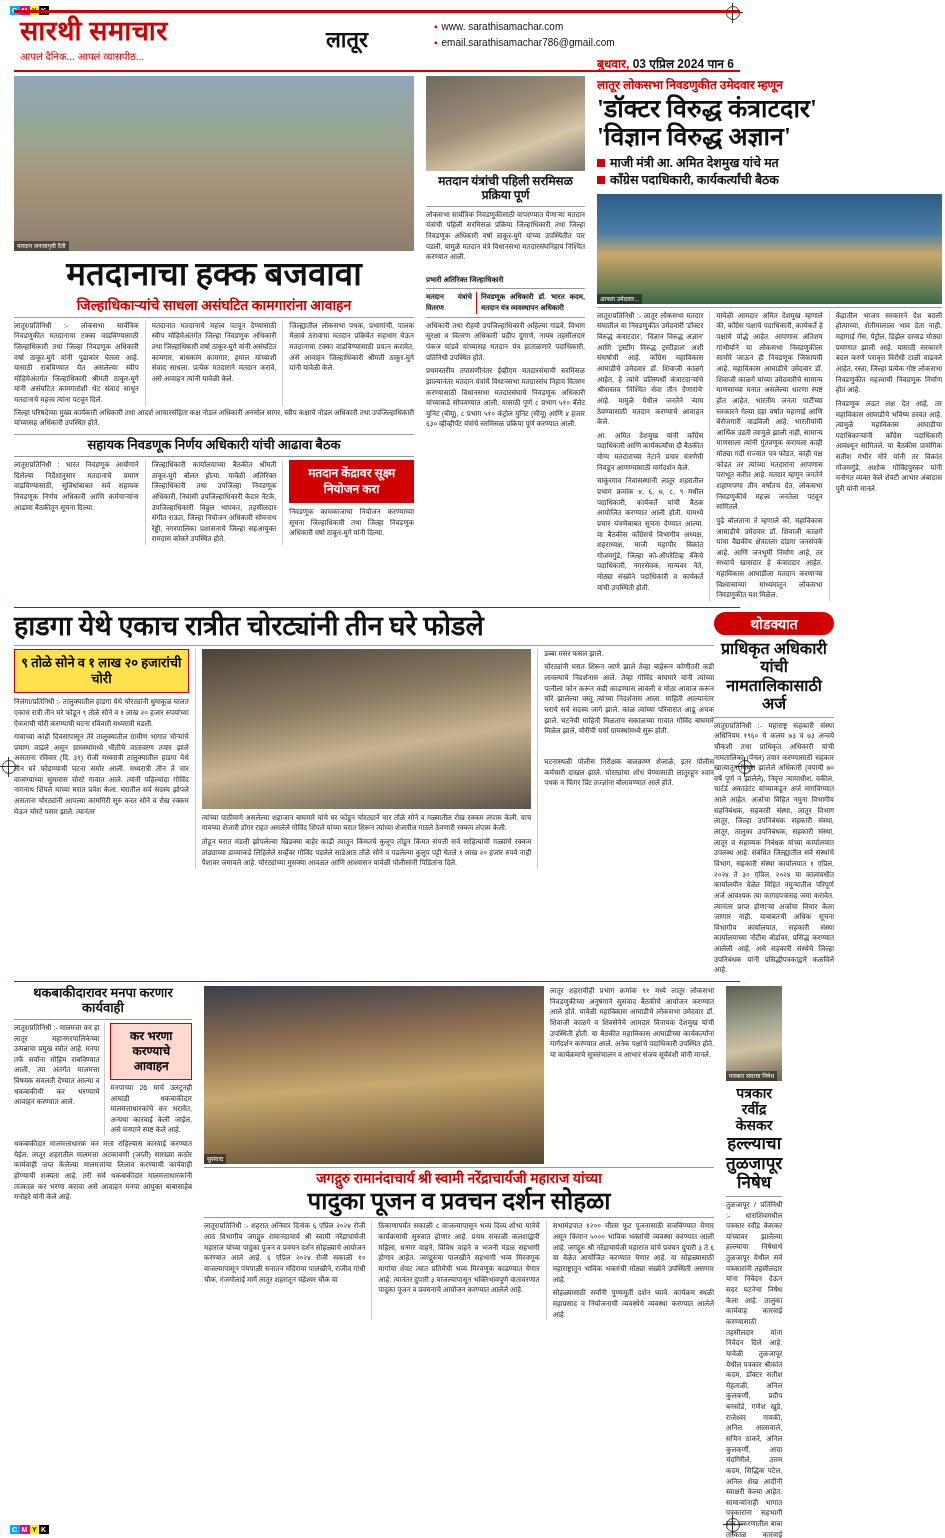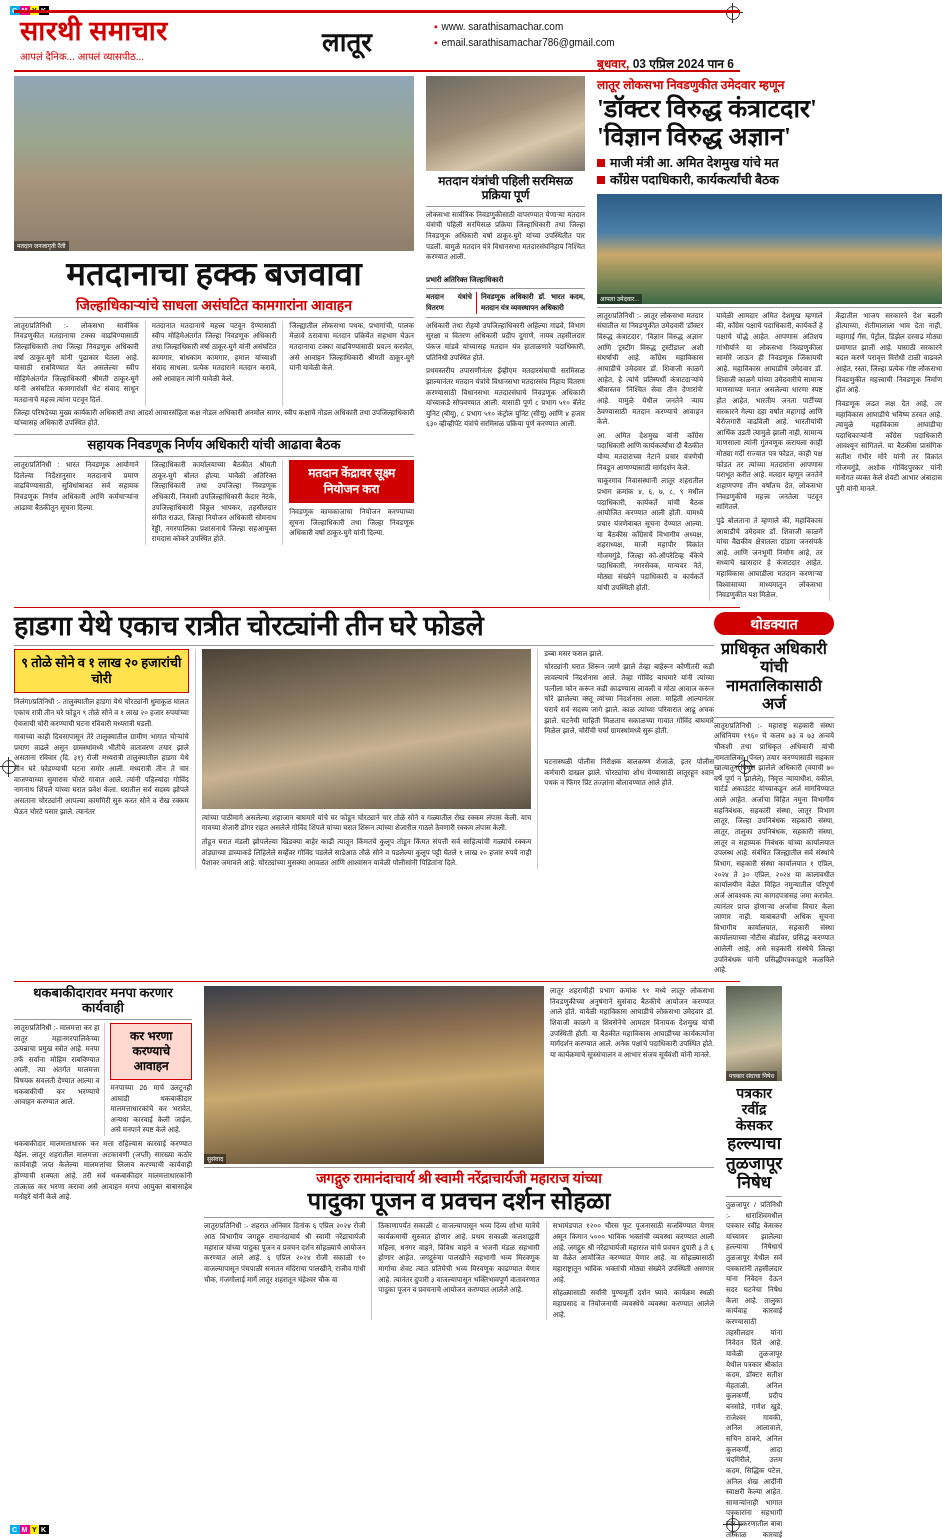--- a/index.html
+++ b/index.html
@@ -25,7 +25,7 @@
   .mh-title{color:#d10000;font-family:"Liberation Serif",serif;font-weight:bold;font-size:27px;line-height:1.05;letter-spacing:.5px;}
   .mh-sub{color:#d10000;font-size:10px;margin-top:4px;}
   .mh-center{flex:1;text-align:center;}
-  .mh-center .city{font-family:"Liberation Serif",serif;font-weight:bold;font-size:26px;color:#111;margin-top:6px;}
+  .mh-center .city{font-family:"Liberation Serif",serif;font-weight:bold;font-size:22px;color:#111;margin-top:6px;}
   .mh-right{width:300px;font-size:10px;line-height:1.55;color:#111;padding-top:2px;}
   .mh-right div{white-space:nowrap;}
   .mh-right .marker{color:#d10000;font-weight:bold;margin-right:4px;}

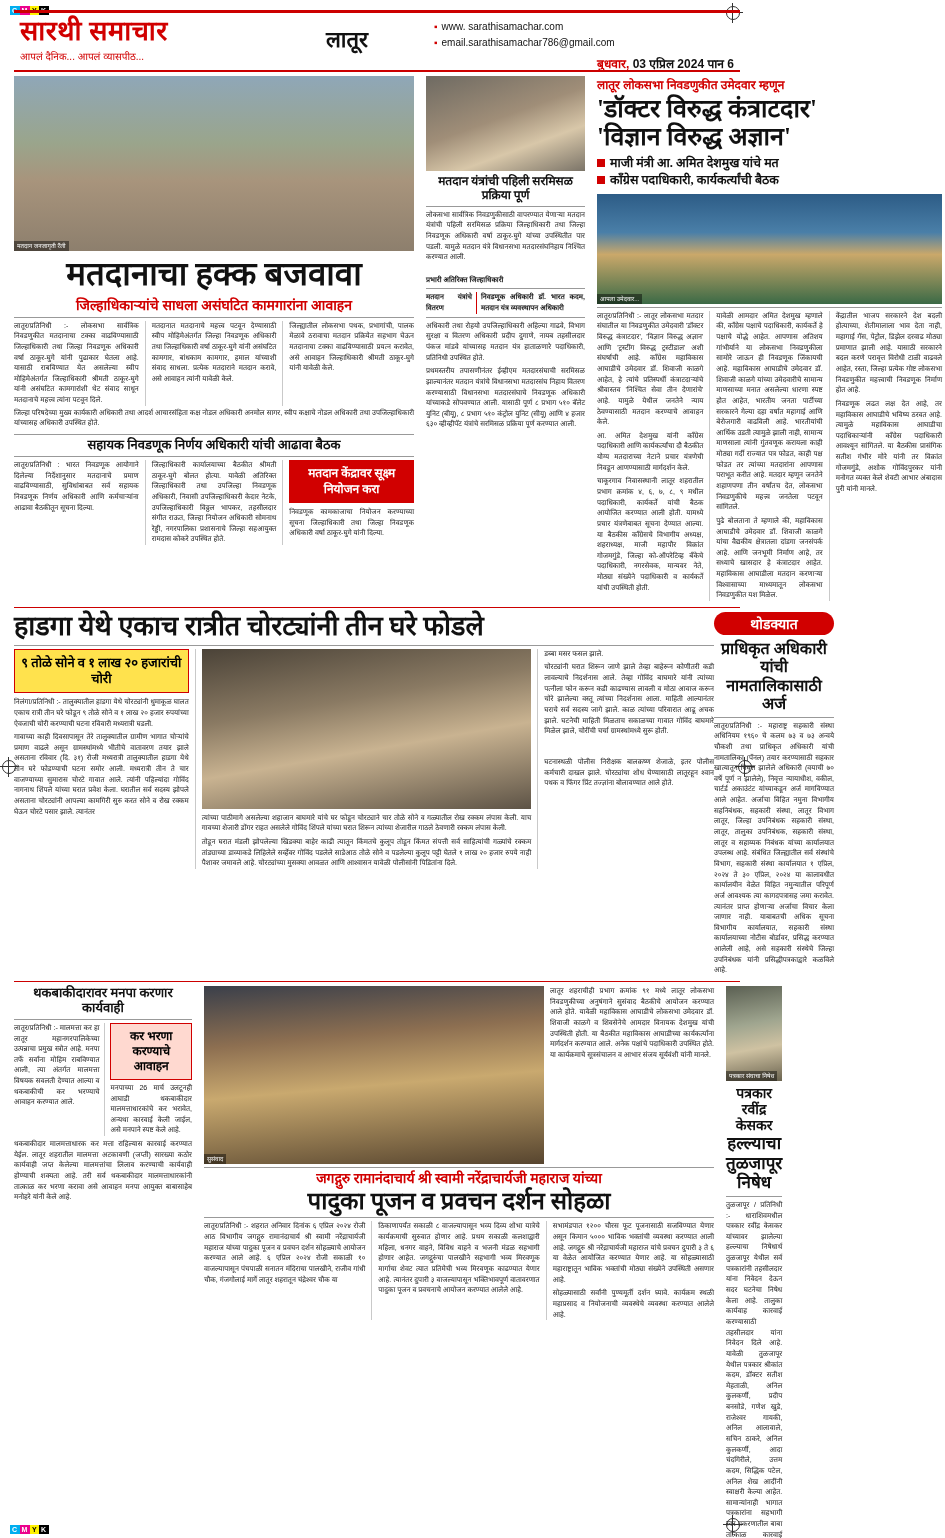--- a/index.html
+++ b/index.html
@@ -47,7 +47,7 @@
   .photo.p5{background:linear-gradient(175deg,#3a3f4a 0%,#8d6f51 30%,#c9a96f 55%,#57452f 100%);}
   .photo.p6{background:linear-gradient(170deg,#5a5f52 0%,#9fa58f 40%,#cfc2a2 65%,#6b6450 100%);}
   .photo .cap{position:absolute;left:0;bottom:0;background:rgba(0,0,0,.45);color:#fff;font-size:6px;padding:1px 3px;}
-  .sub-red{color:#d10000;font-family:Liberation Sans, sans-serif;font-weight:bold;text-align:center;}
+  .sub-red{color:#d10000;font-family:Liberation Serif, serif;font-weight:bold;text-align:center;}
 
   
   .lead{display:flex;gap:6px;margin-top:4px;}

